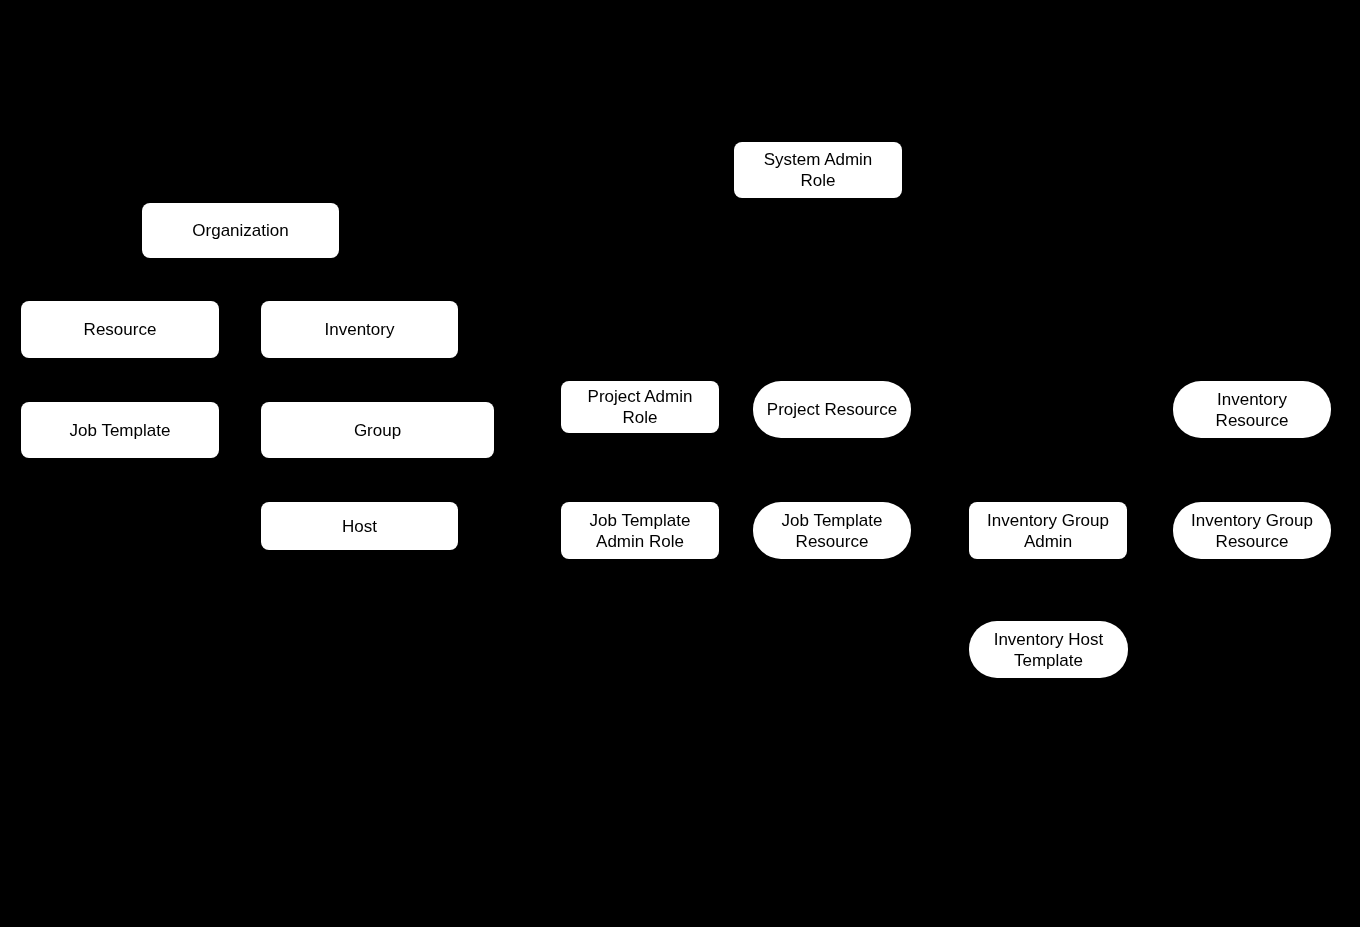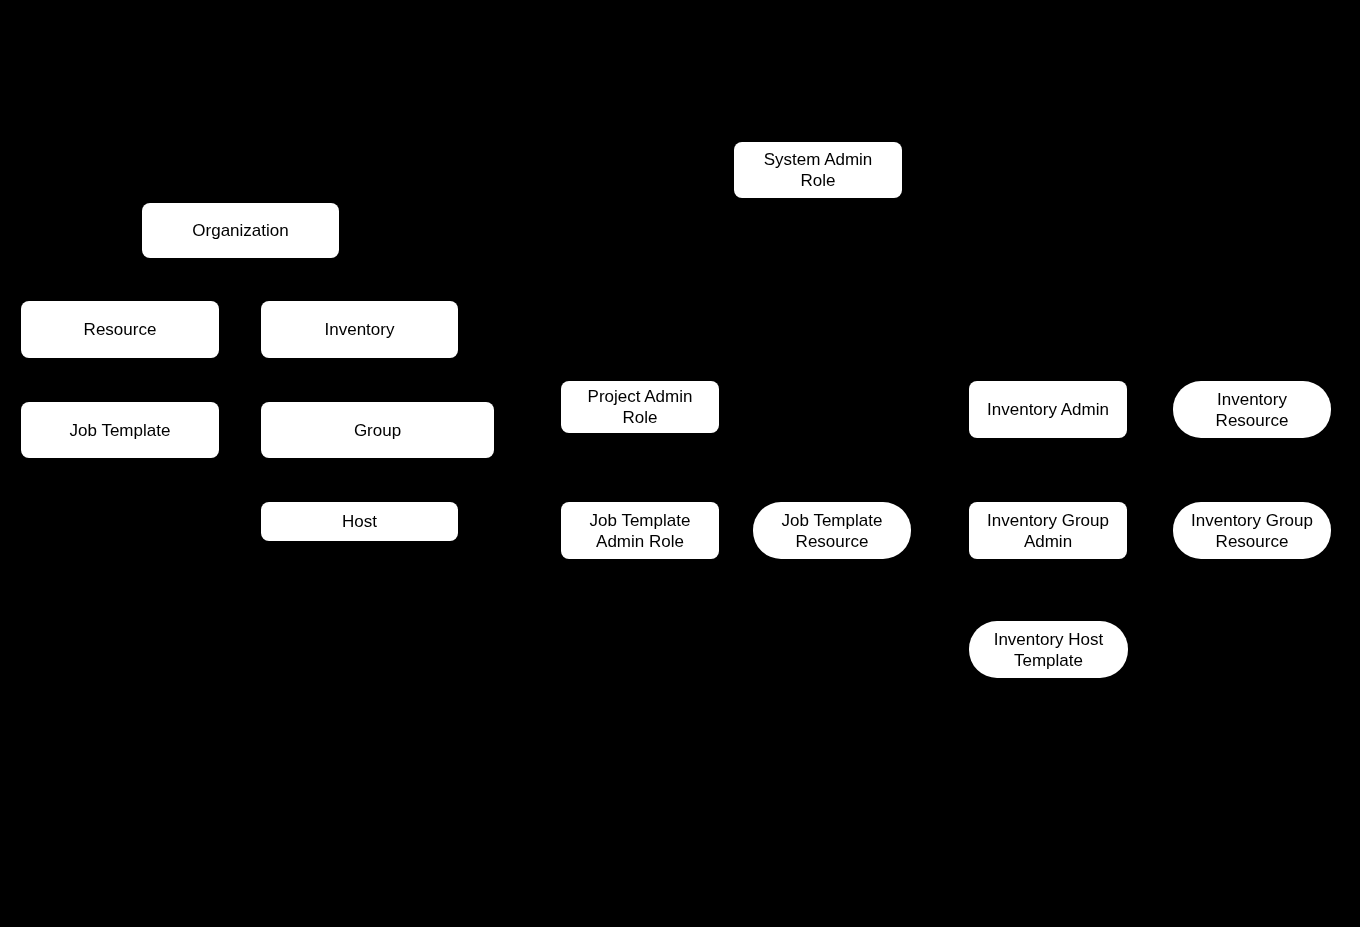--- a/index.html
+++ b/index.html
@@ -58,6 +58,7 @@
   <div class="node" style="left:561px; top:381px; width:158px; height:52px;">Project Admin
 Role</div>
 
+  <div class="node pill" style="left:753px; top:381px; width:158px; height:57px;">Project Resource</div>
 
   <div class="node" style="left:969px; top:381px; width:158px; height:57px;">Inventory Admin</div>
 

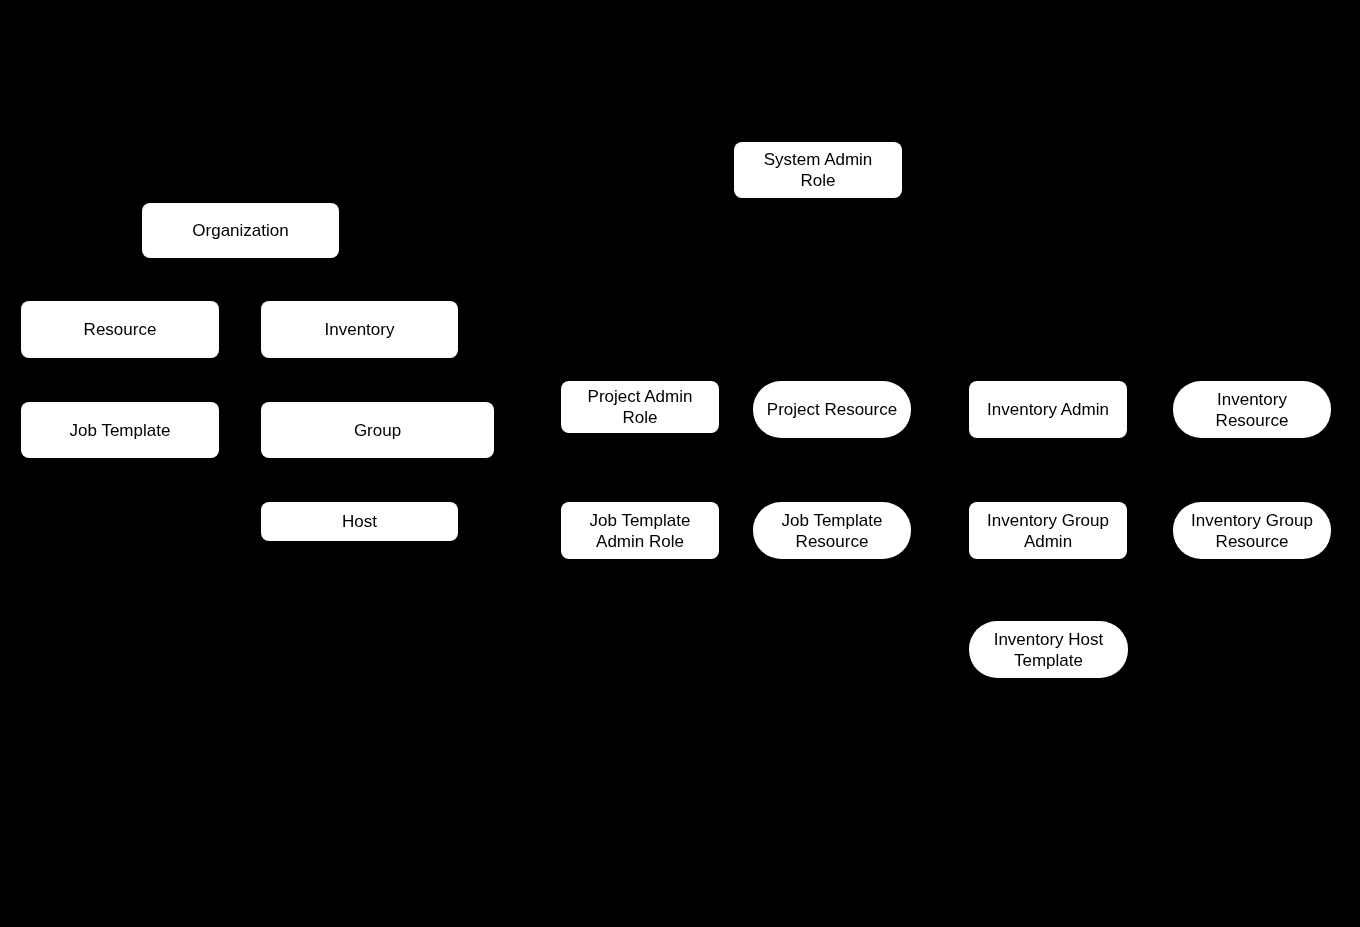--- a/index.html
+++ b/index.html
@@ -60,7 +60,6 @@
 
   <div class="node pill" style="left:753px; top:381px; width:158px; height:57px;">Project Resource</div>
 
-  <div class="node" style="left:969px; top:381px; width:158px; height:57px;">Inventory Admin</div>
 
   <div class="node pill" style="left:1173px; top:381px; width:158px; height:57px;">Inventory
 Resource</div>

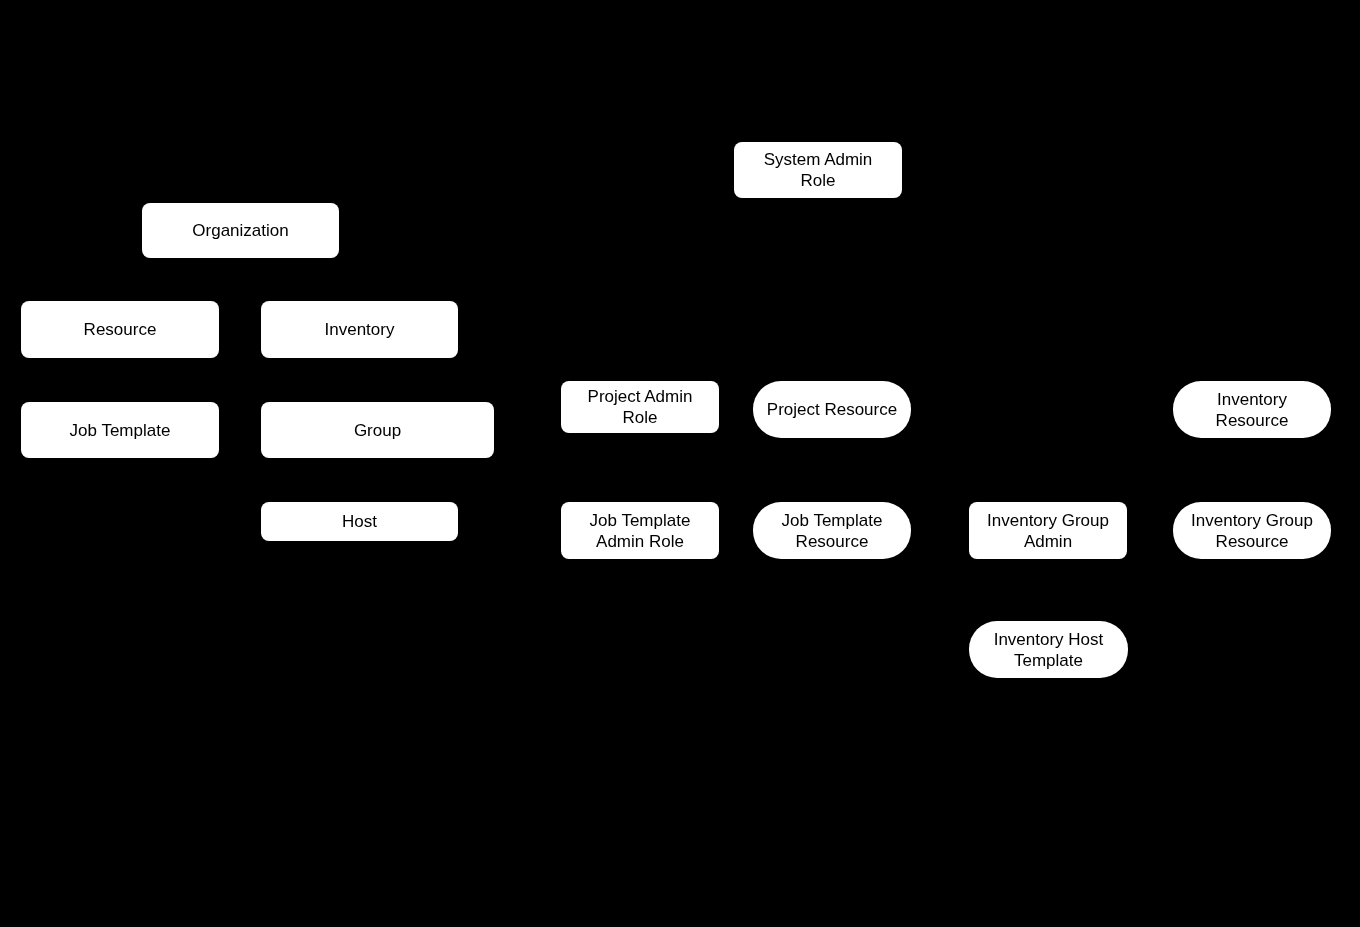--- a/index.html
+++ b/index.html
@@ -48,7 +48,7 @@
 
   <div class="node" style="left:261px; top:402px; width:233px; height:56px;">Group</div>
 
-  <div class="node" style="left:261px; top:502px; width:197px; height:39px;">Host</div>
+  <div class="node" style="left:261px; top:502px; width:197px; height:48px;">Host</div>
 
   <div class="node" style="left:701px; top:142px; width:168px; height:56px;margin-left:33px;">System Admin
 Role</div>

